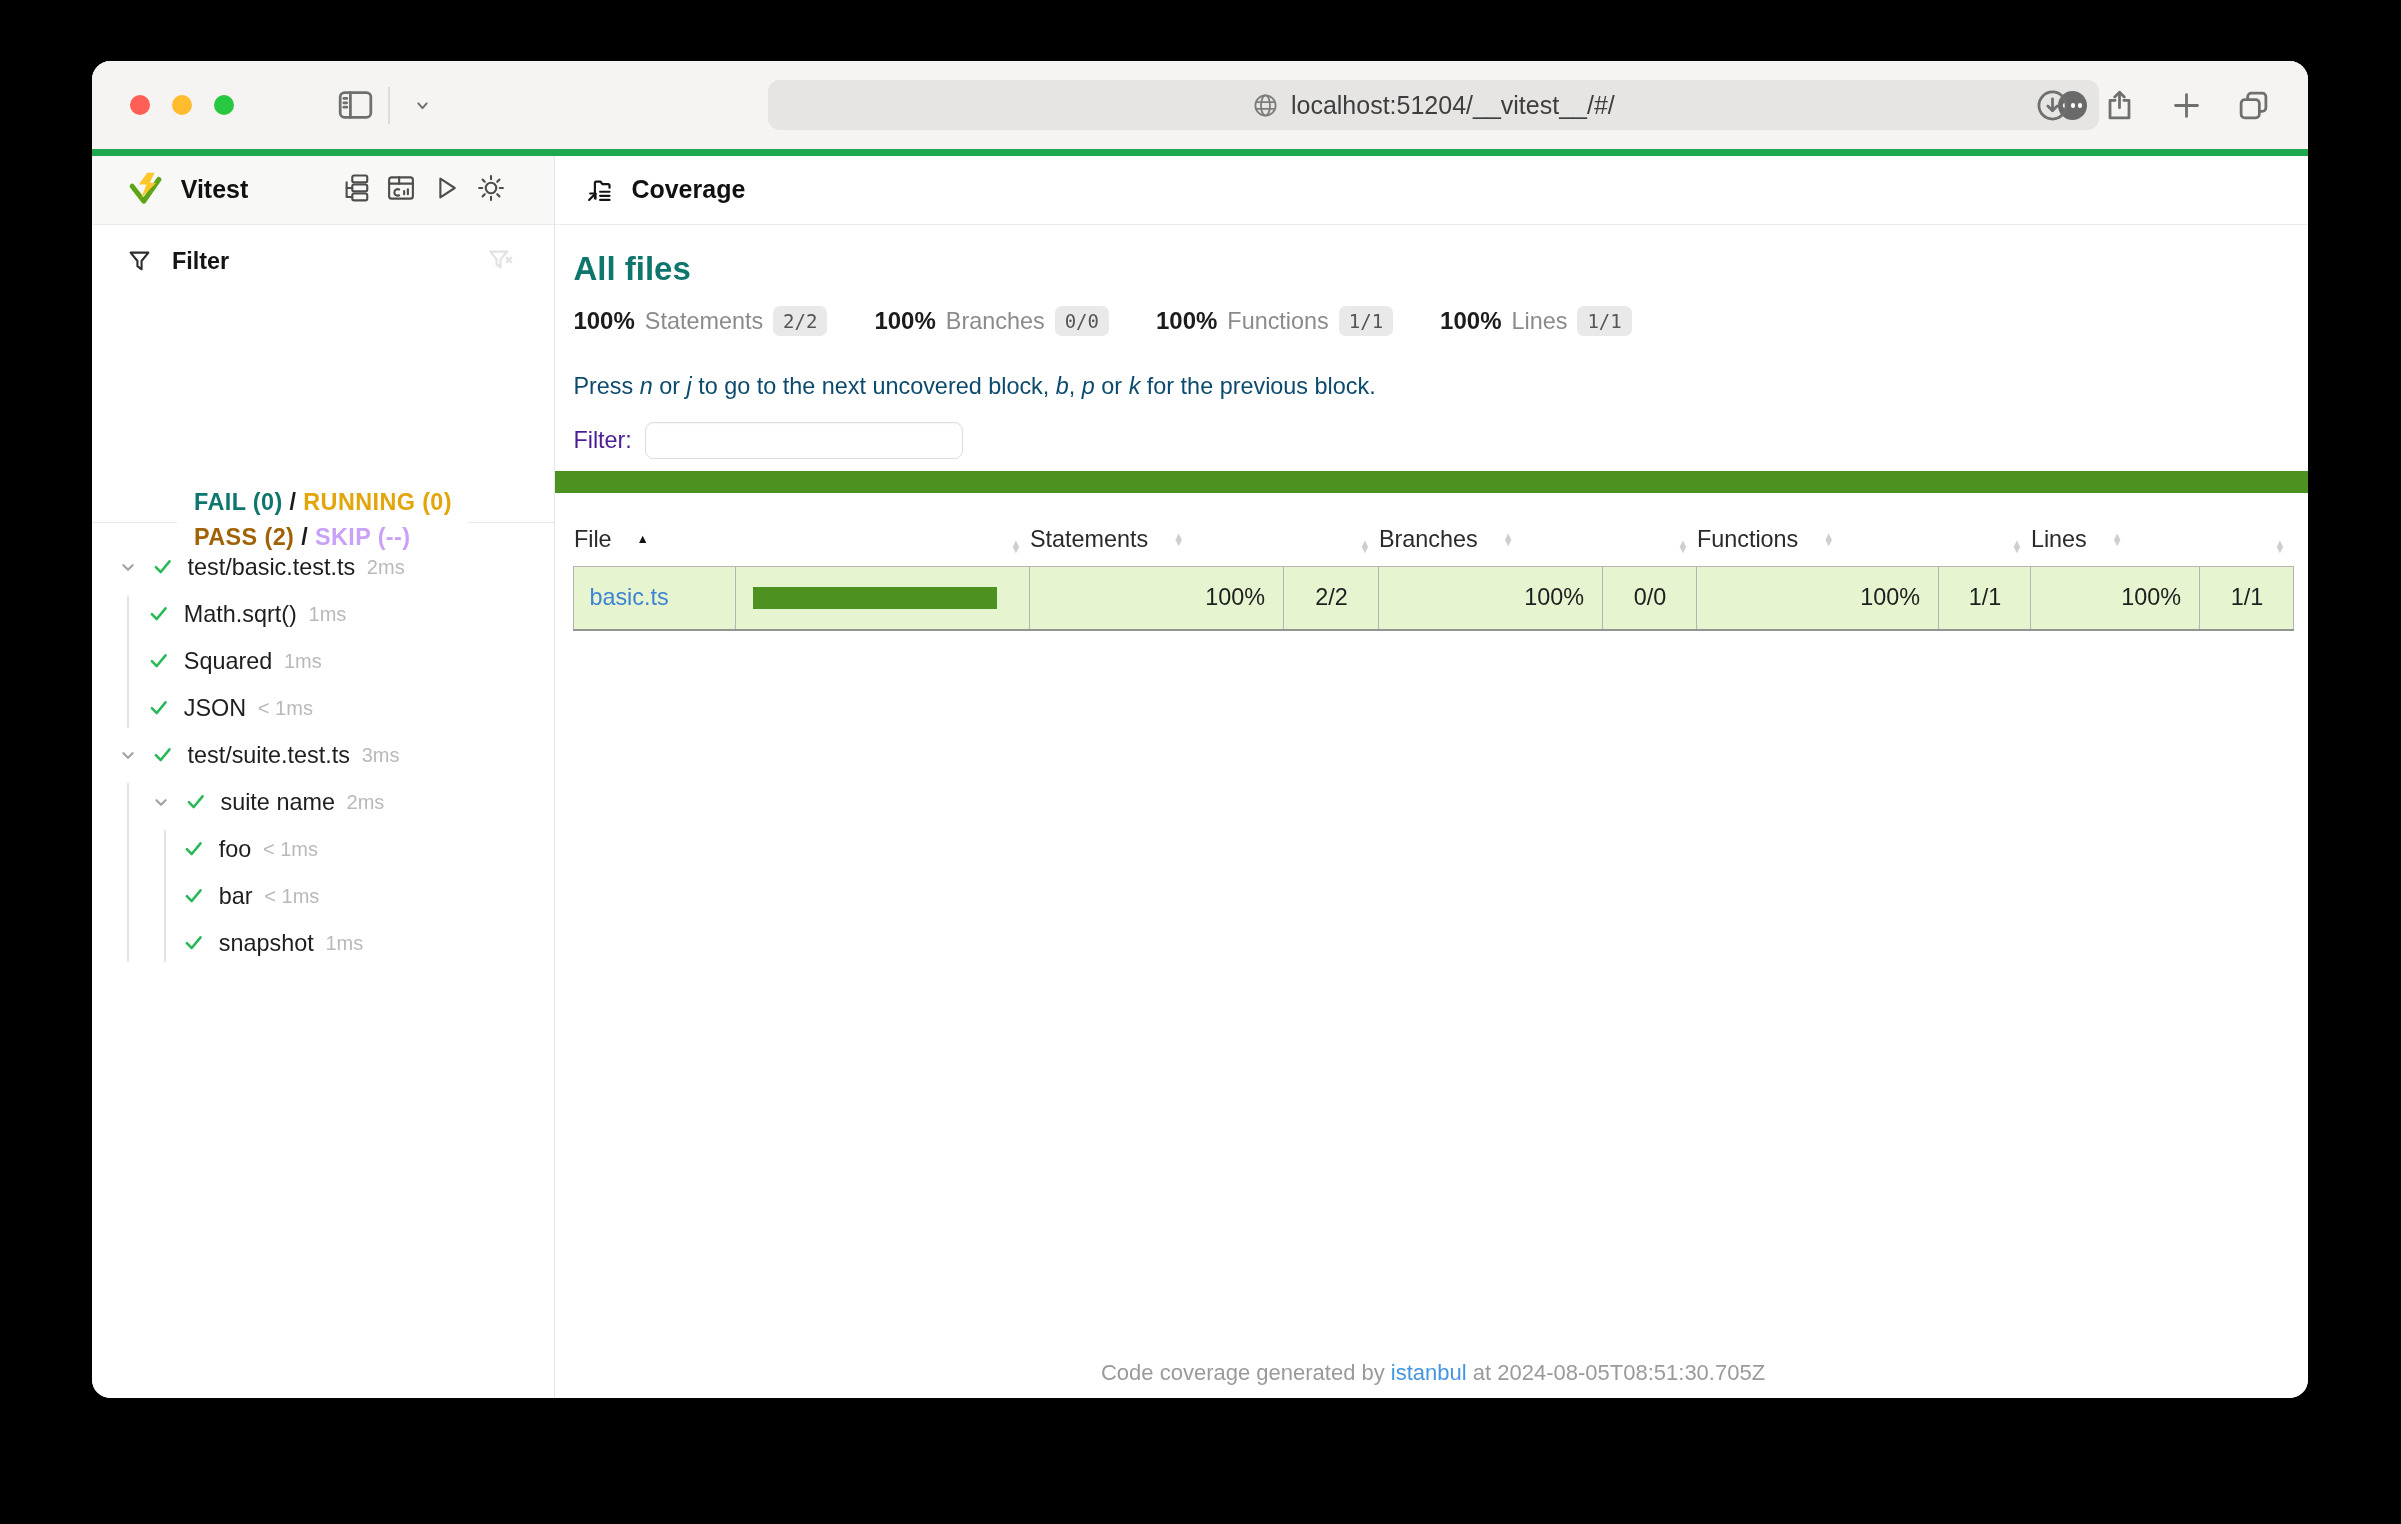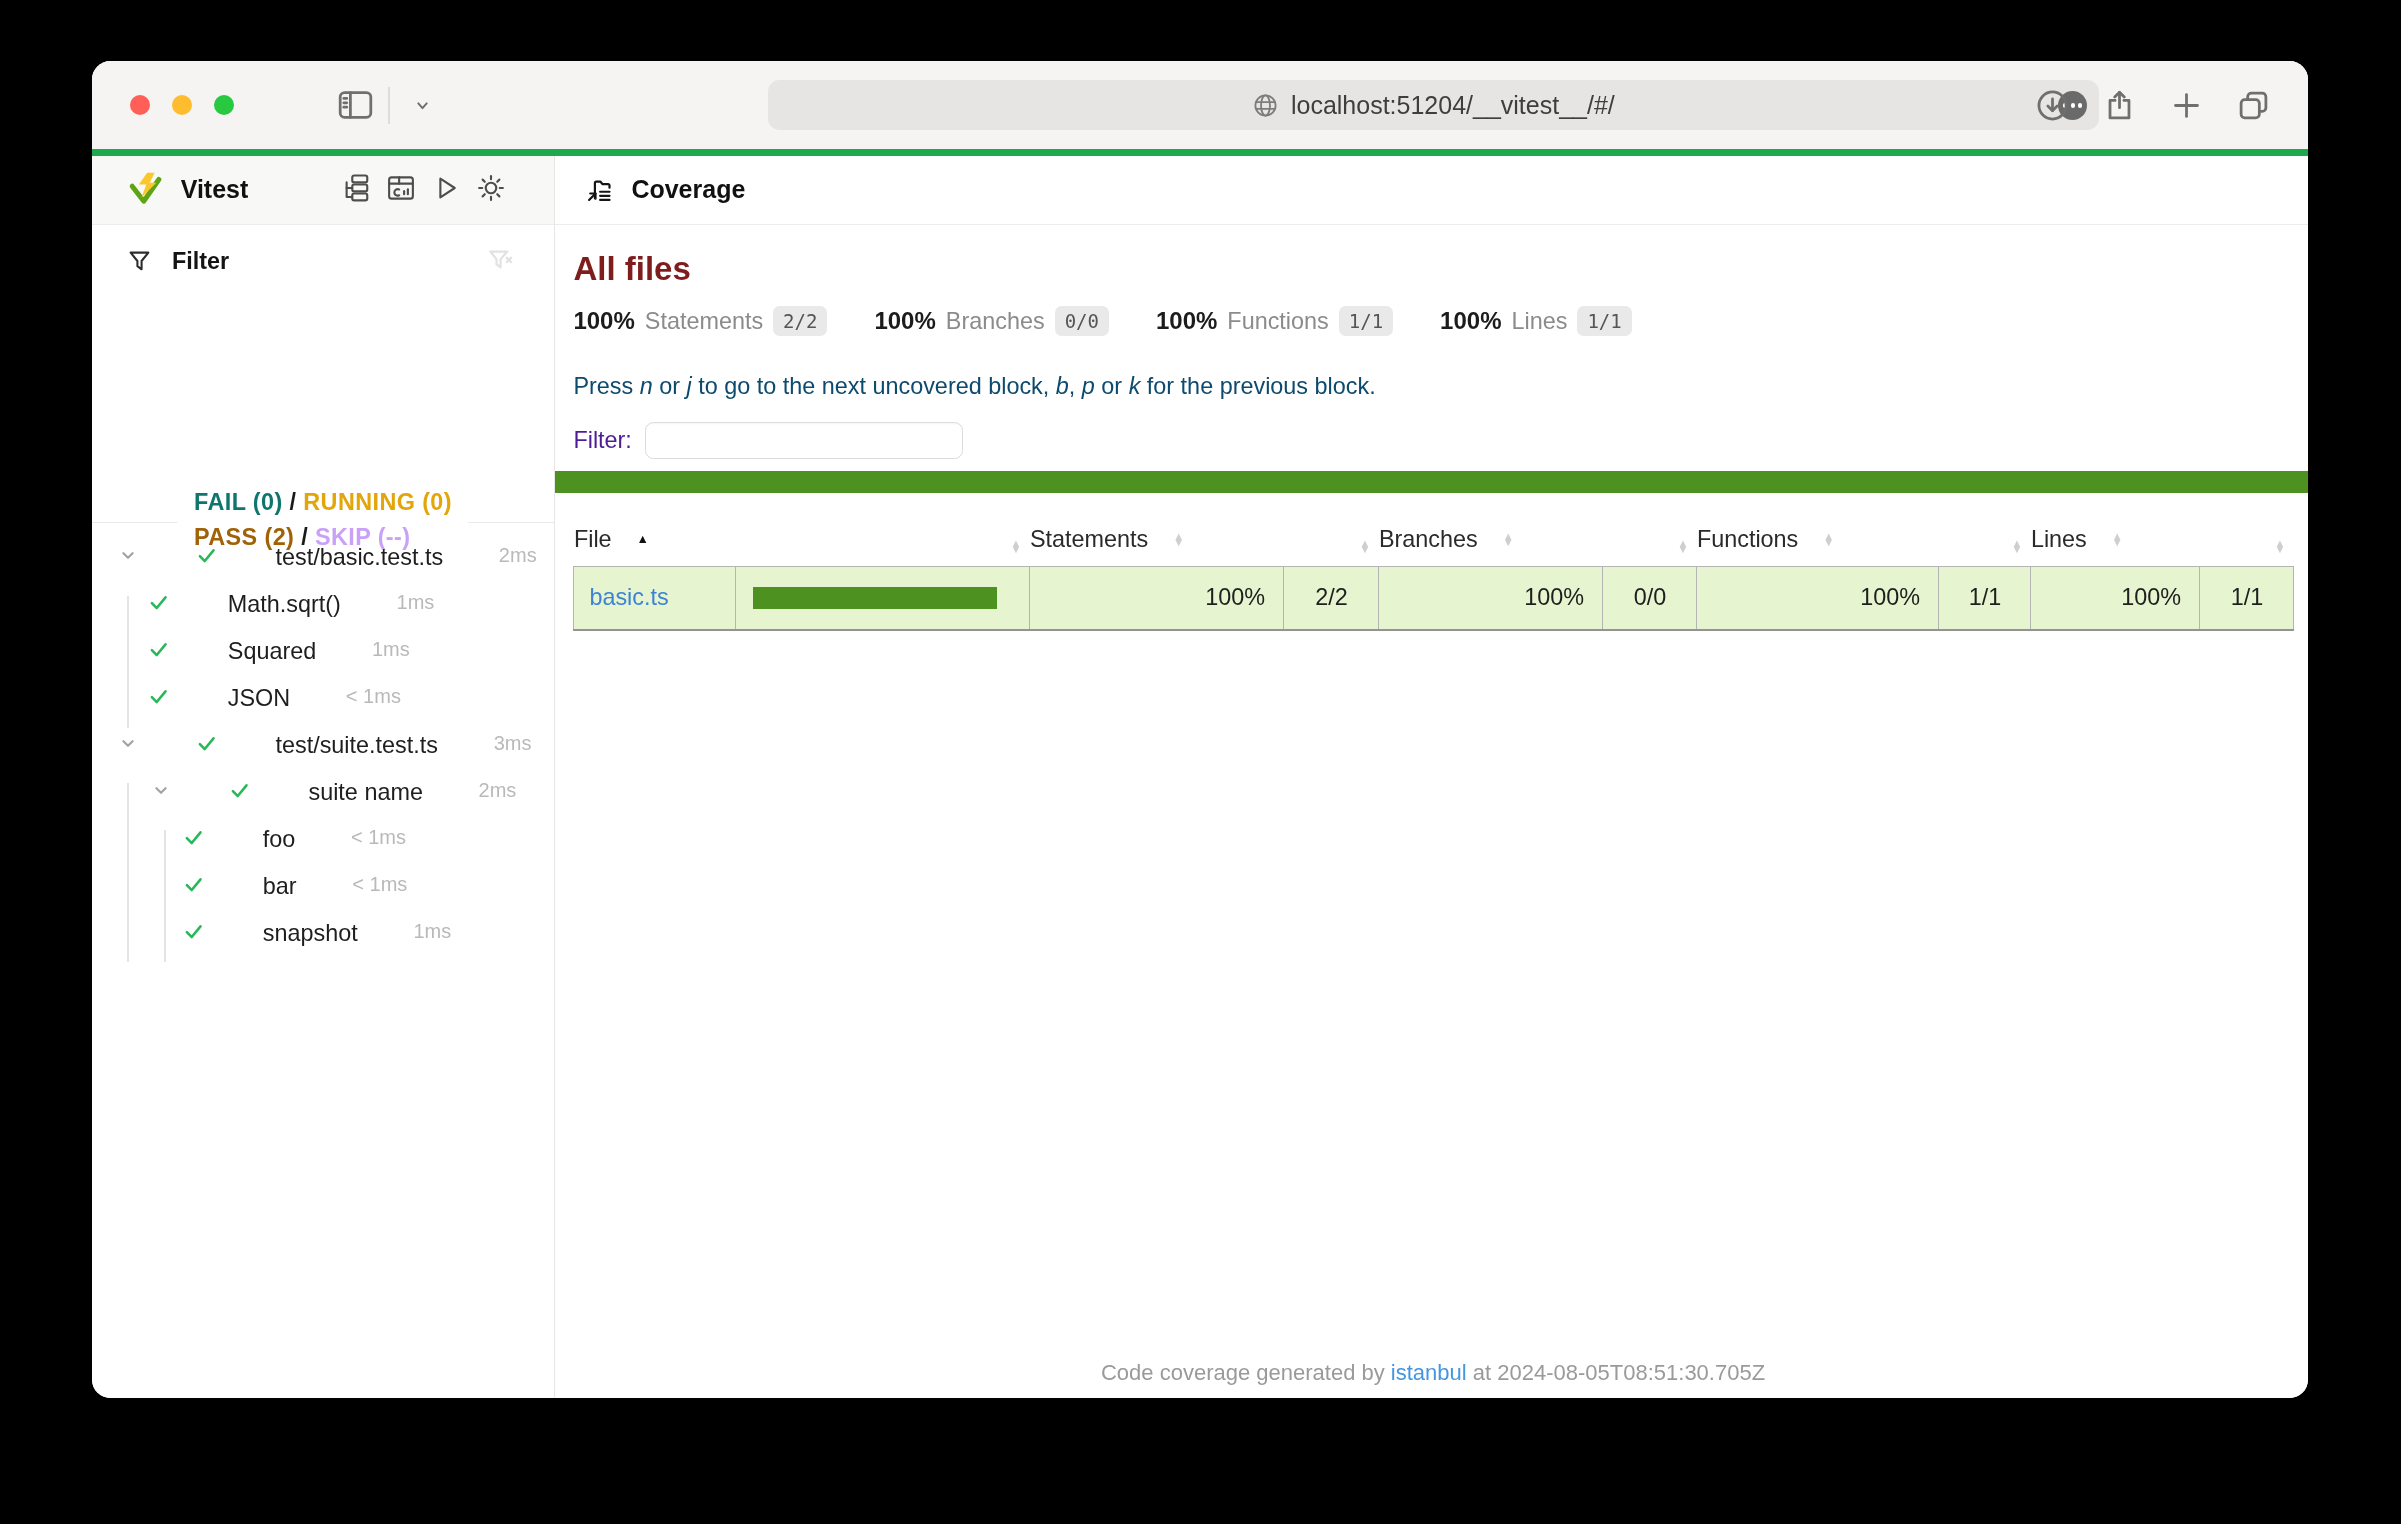--- a/index.html
+++ b/index.html
@@ -92,7 +92,7 @@
   .cov-title { font-size:25px; font-weight:700; color:#111; margin-left:18.4px; }
 
   .cov-body { position:relative; padding:25px 16.7px 0 18.4px; color:#333; }
-  .allfiles { font-size:33px; font-weight:700; color:#7f1d1d; }
+  .allfiles { font-size:33px; font-weight:700; color:#0f766e; }
   .stats { display:flex; gap:47px; margin-top:18.4px; align-items:center; }
   .stat { display:flex; align-items:center; gap:10px; }
   .stat b { font-size:24px; color:#1c1c1c; }

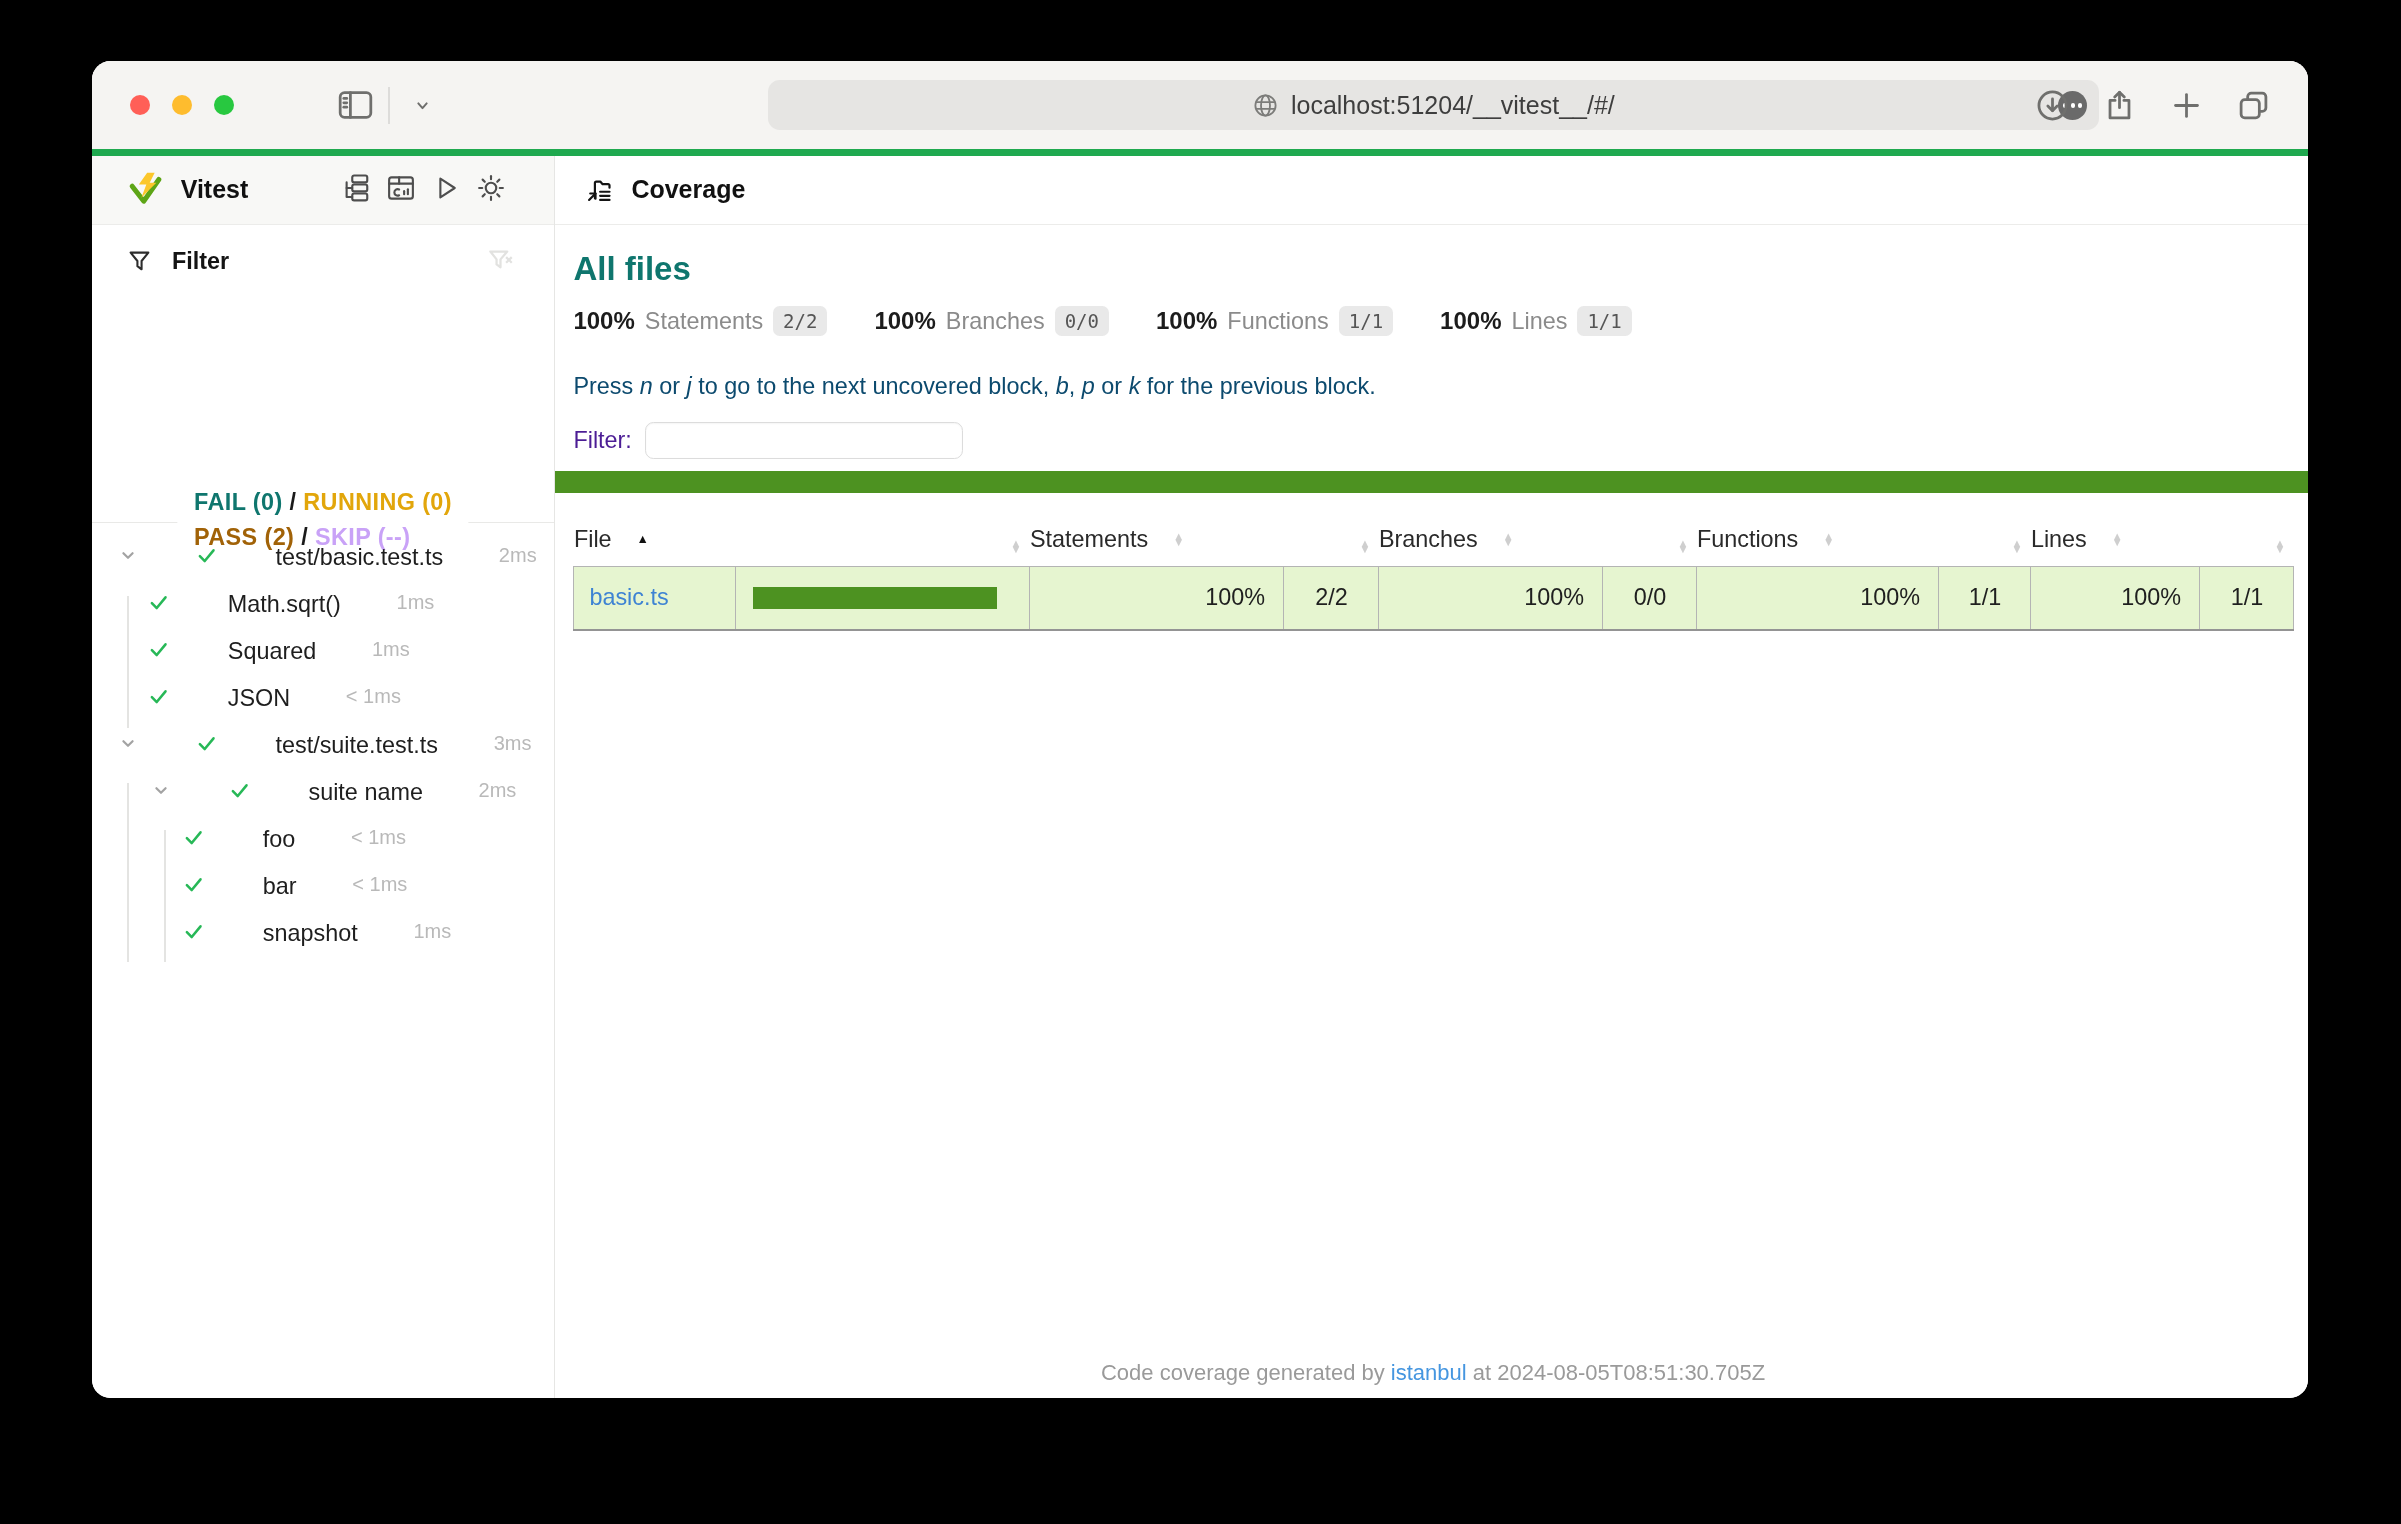--- a/index.html
+++ b/index.html
@@ -70,7 +70,7 @@
   .c-skip { color:#c9a2f7; } .c-slash { color:#1a1a1a; }
 
   .tree { position:absolute; left:0; right:0; top:388px; }
-  .trow { position:relative; height:47px; display:flex; cursor:default;gap:44px; }
+  .trow { position:relative; height:47px; display:flex; align-items:center; cursor:default; }
   .trow .chev { width:22px; height:22px; flex:none; }
   .trow .chev svg { stroke:#a3a3a3; fill:none; stroke-width:2.4; stroke-linecap:round; stroke-linejoin:round; }
   .trow .check { width:23.4px; height:23.4px; flex:none; }

